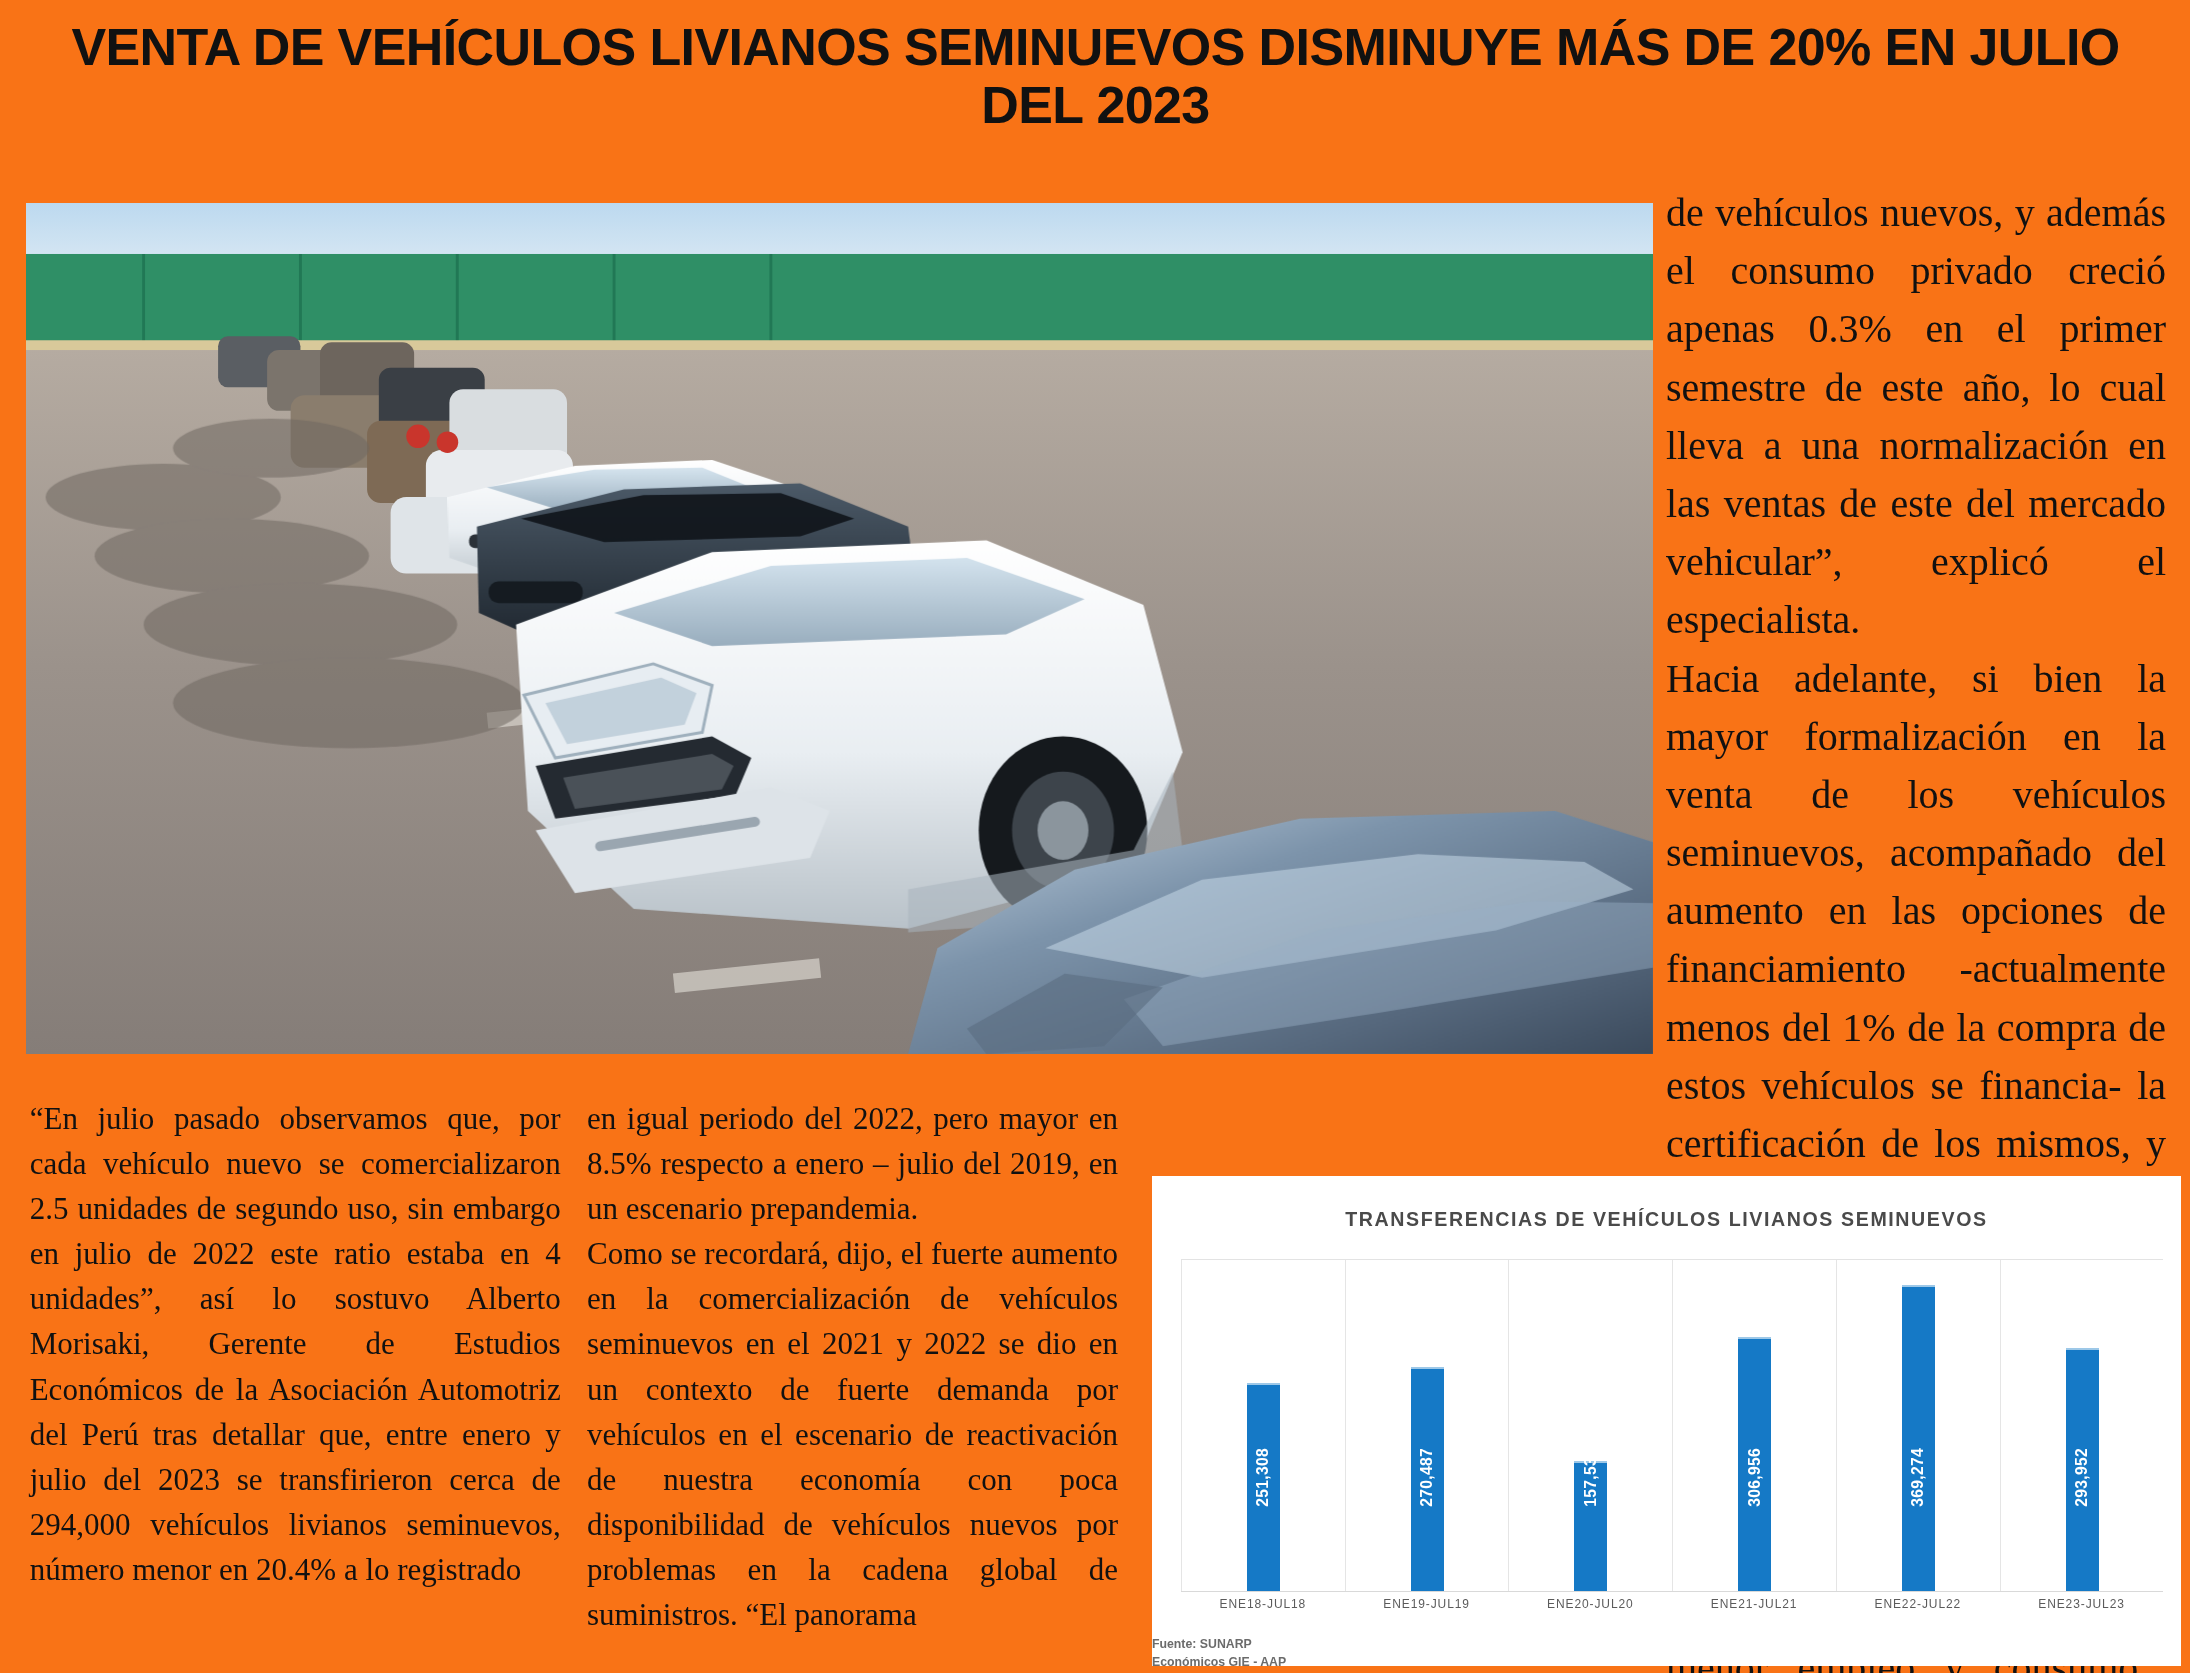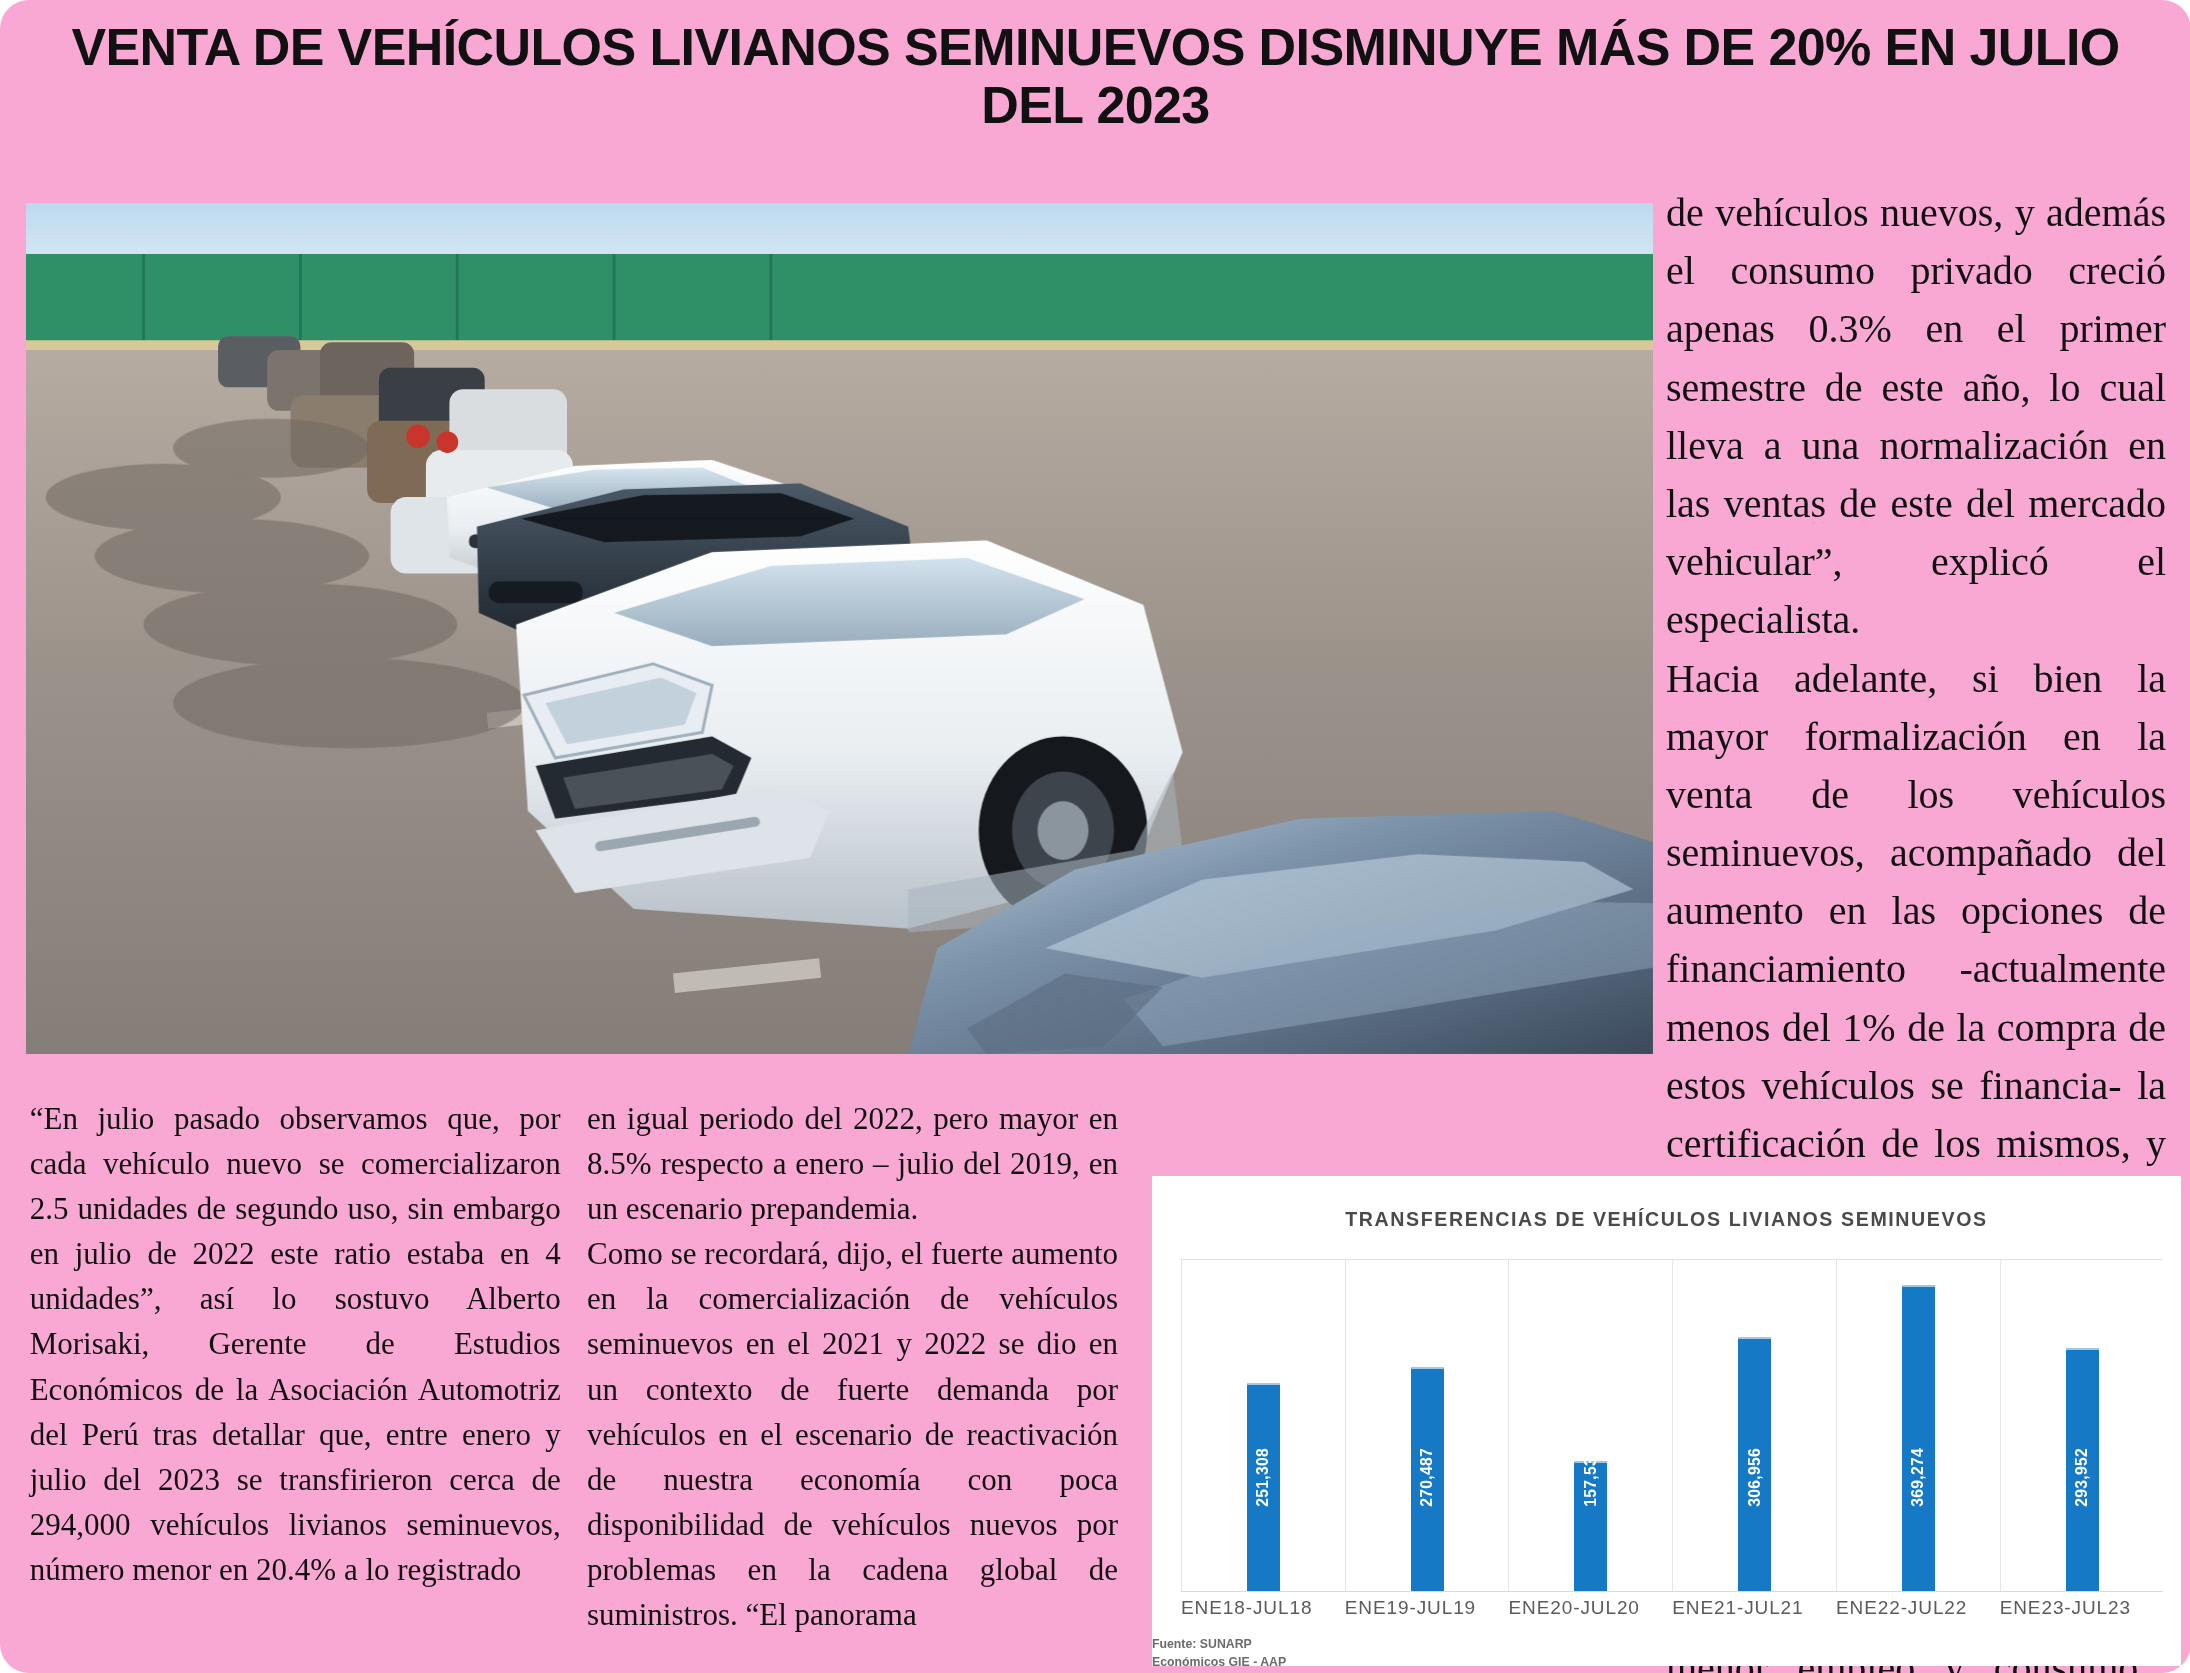--- a/index.html
+++ b/index.html
@@ -16,8 +16,7 @@
     position: relative;
     width: 2191px;
     height: 1673px;
-    background: #f9a8d4;
-    border-radius: 29px;
+    background: #f97316;
   }
 
   

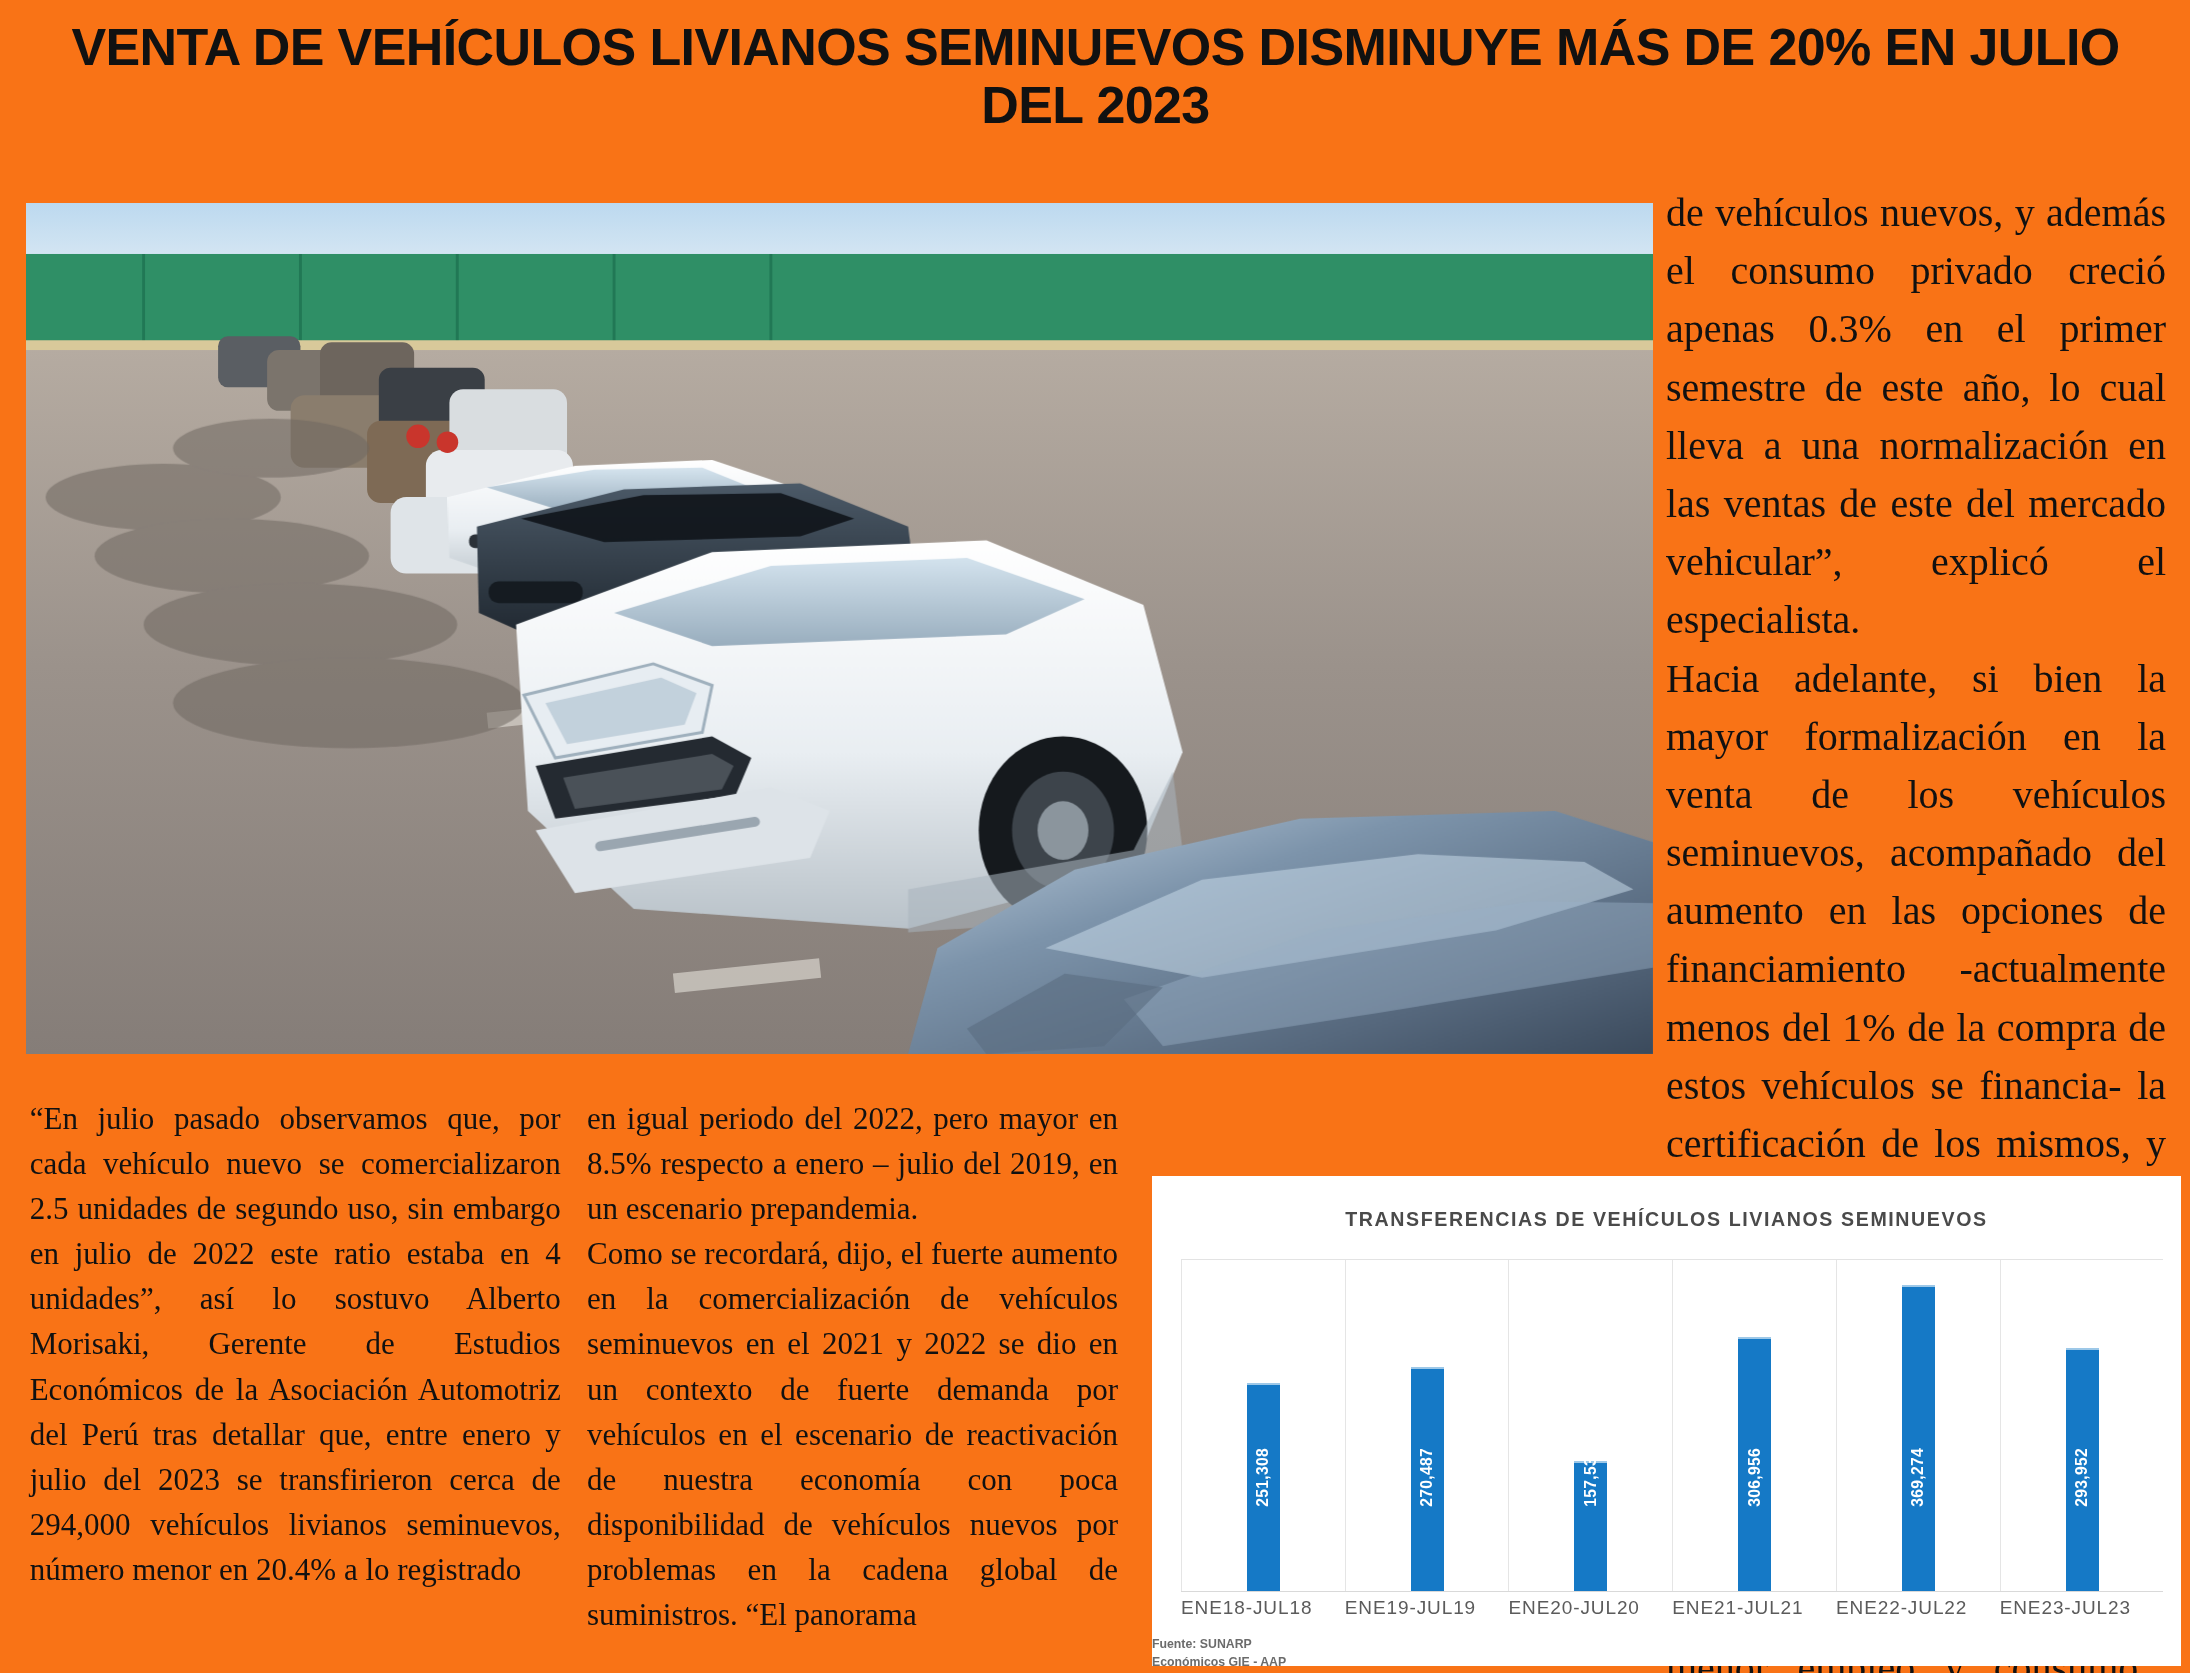--- a/index.html
+++ b/index.html
@@ -147,9 +147,9 @@
   }
   .xtick {
     flex: 1 1 0;
-    text-align: left;
-    font-family: "Liberation Sans", sans-serif;
-    font-size: 19px;
+    text-align: center;
+    font-family: "Liberation Sans", sans-serif;
+    font-size: 12px;
     letter-spacing: 0.9px;
     color: #5b5b5b;
   }

